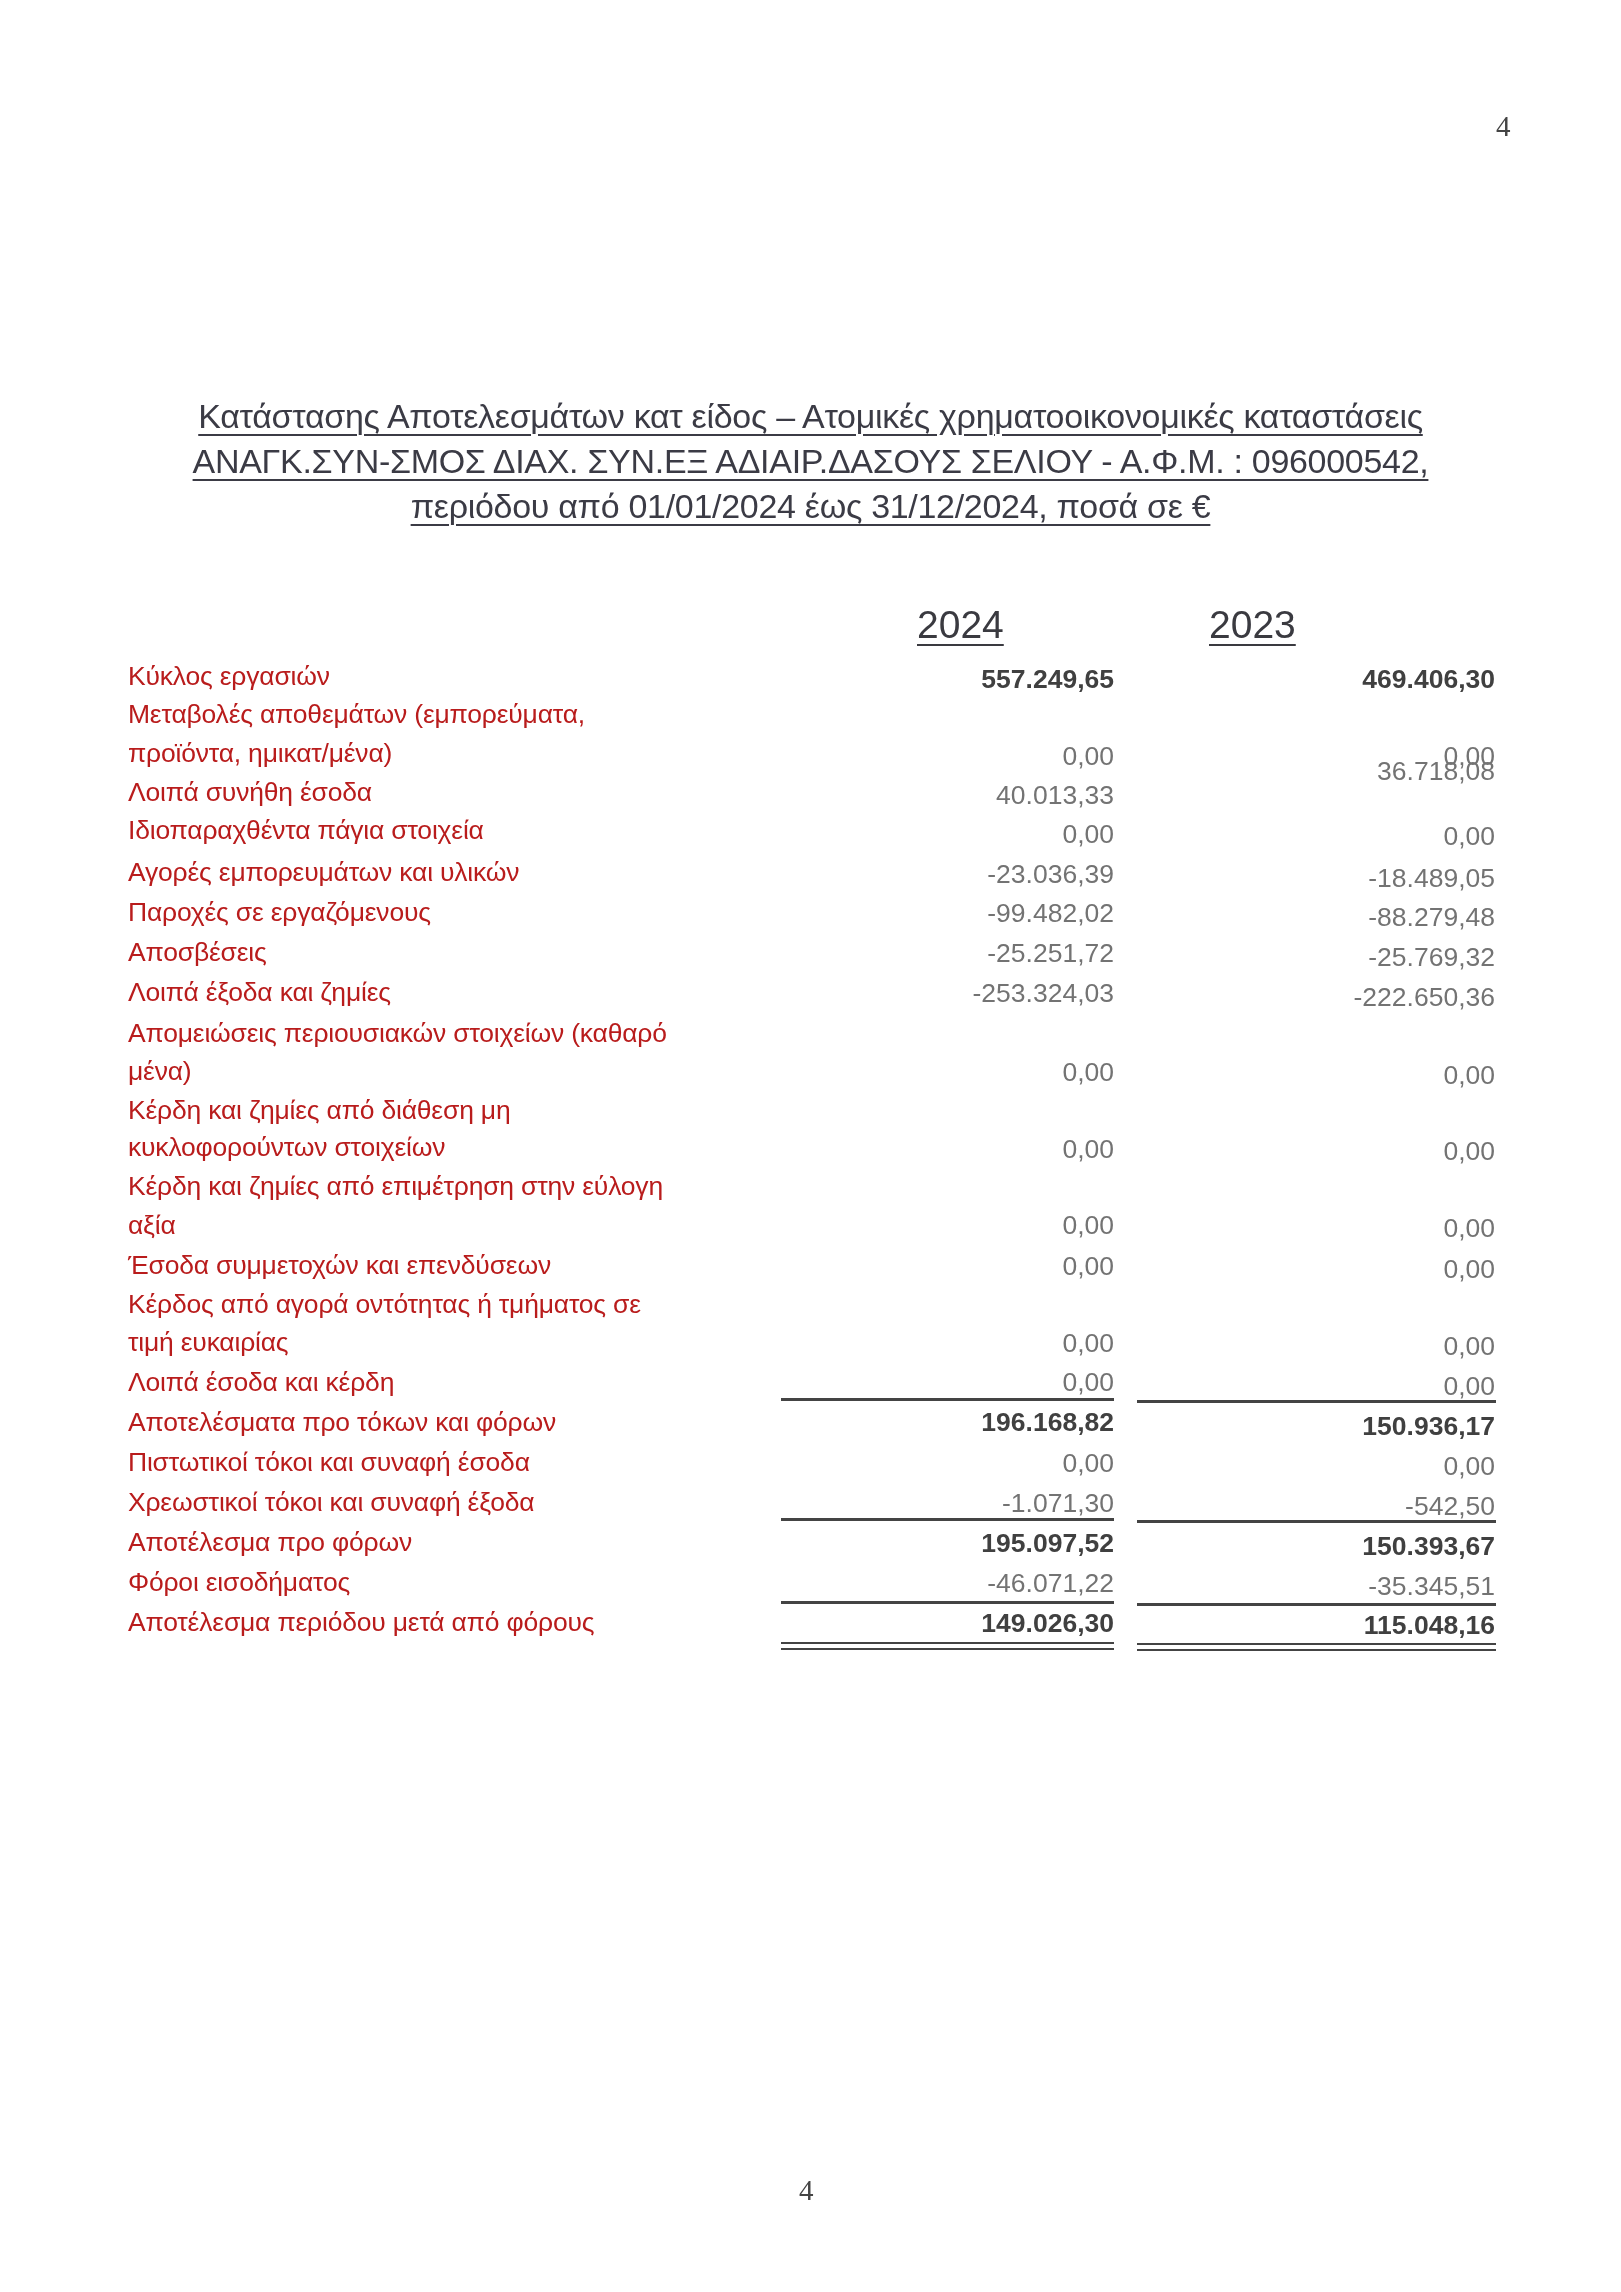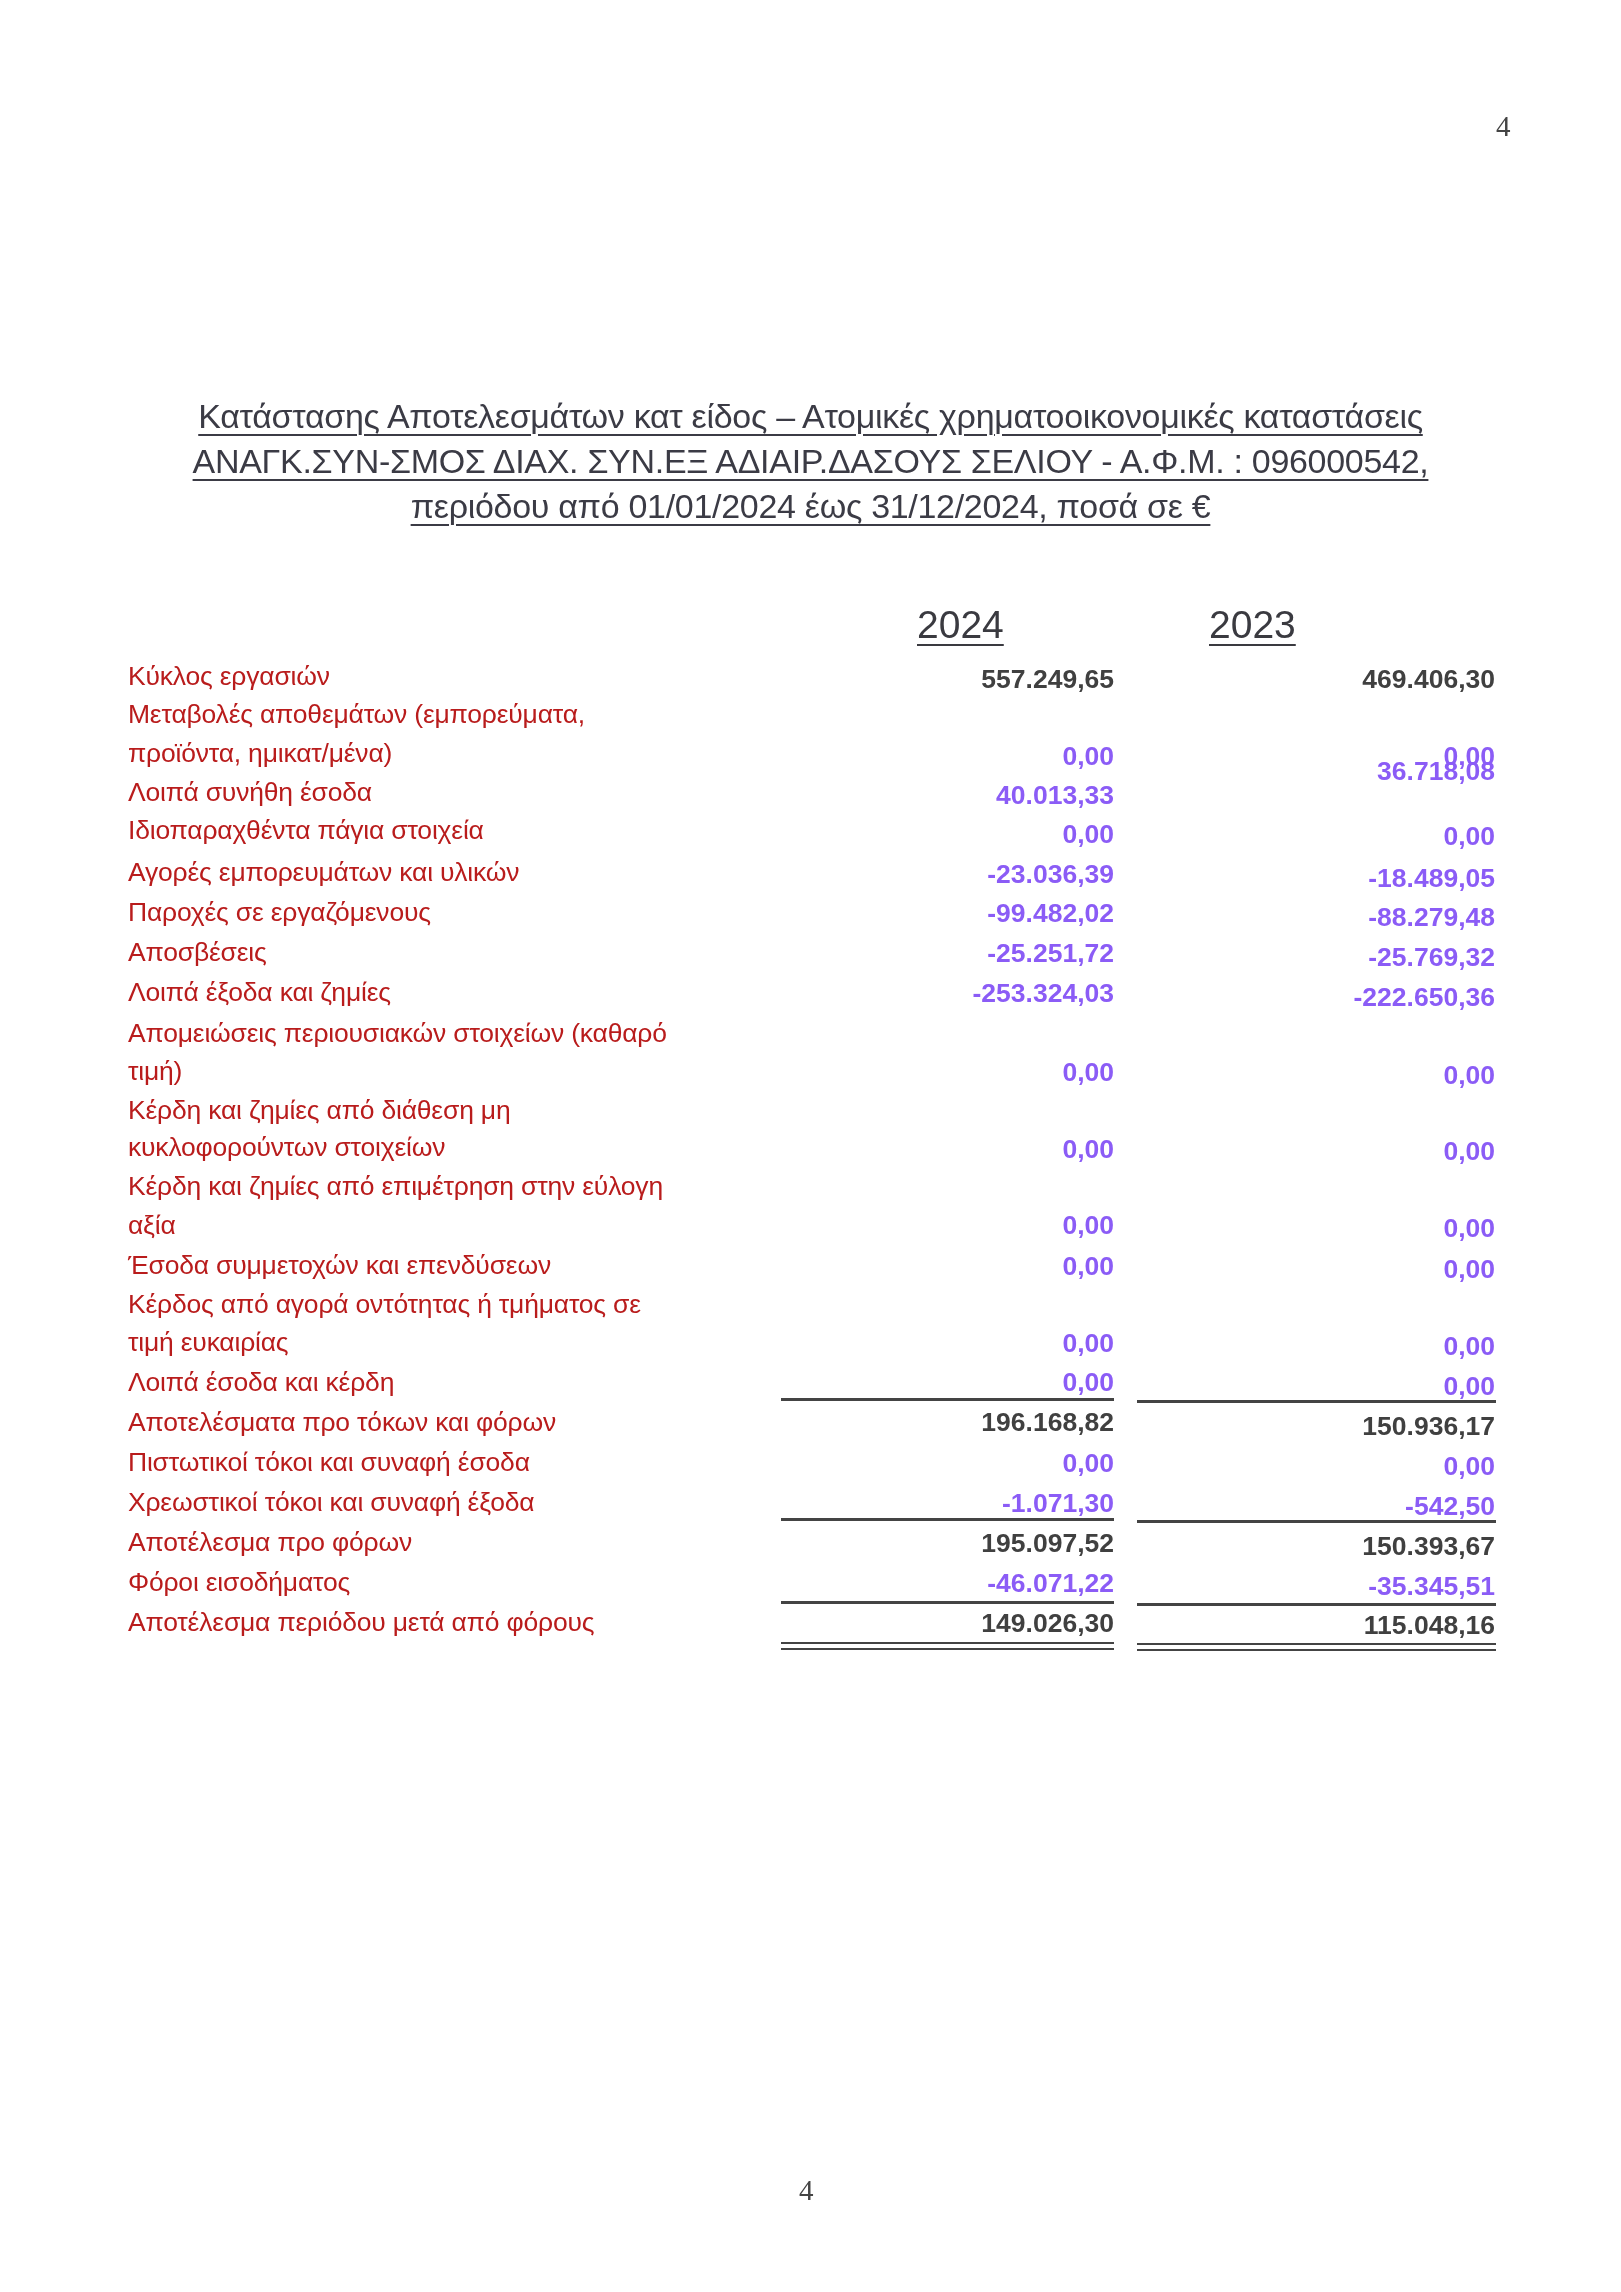--- a/index.html
+++ b/index.html
@@ -18,7 +18,7 @@
   .y2023 { left:1209px; }
   .rows { position:absolute; left:0; top:0; }
   .label { position:absolute; left:128px; font-size:26.5px; color:#b91c1c; white-space:nowrap; letter-spacing:-0.2px; }
-  .val { position:absolute; font-size:26.5px; color:#8b5cf6; text-align:right; width:255px; white-space:nowrap;font-weight:bold; }
+  .val { position:absolute; font-size:26.5px; color:#737373; text-align:right; width:255px; white-space:nowrap; }
   .c1 { left:859px; }
   .c2 { left:1240px; }
   .bold { font-weight:bold; color:#404040; }

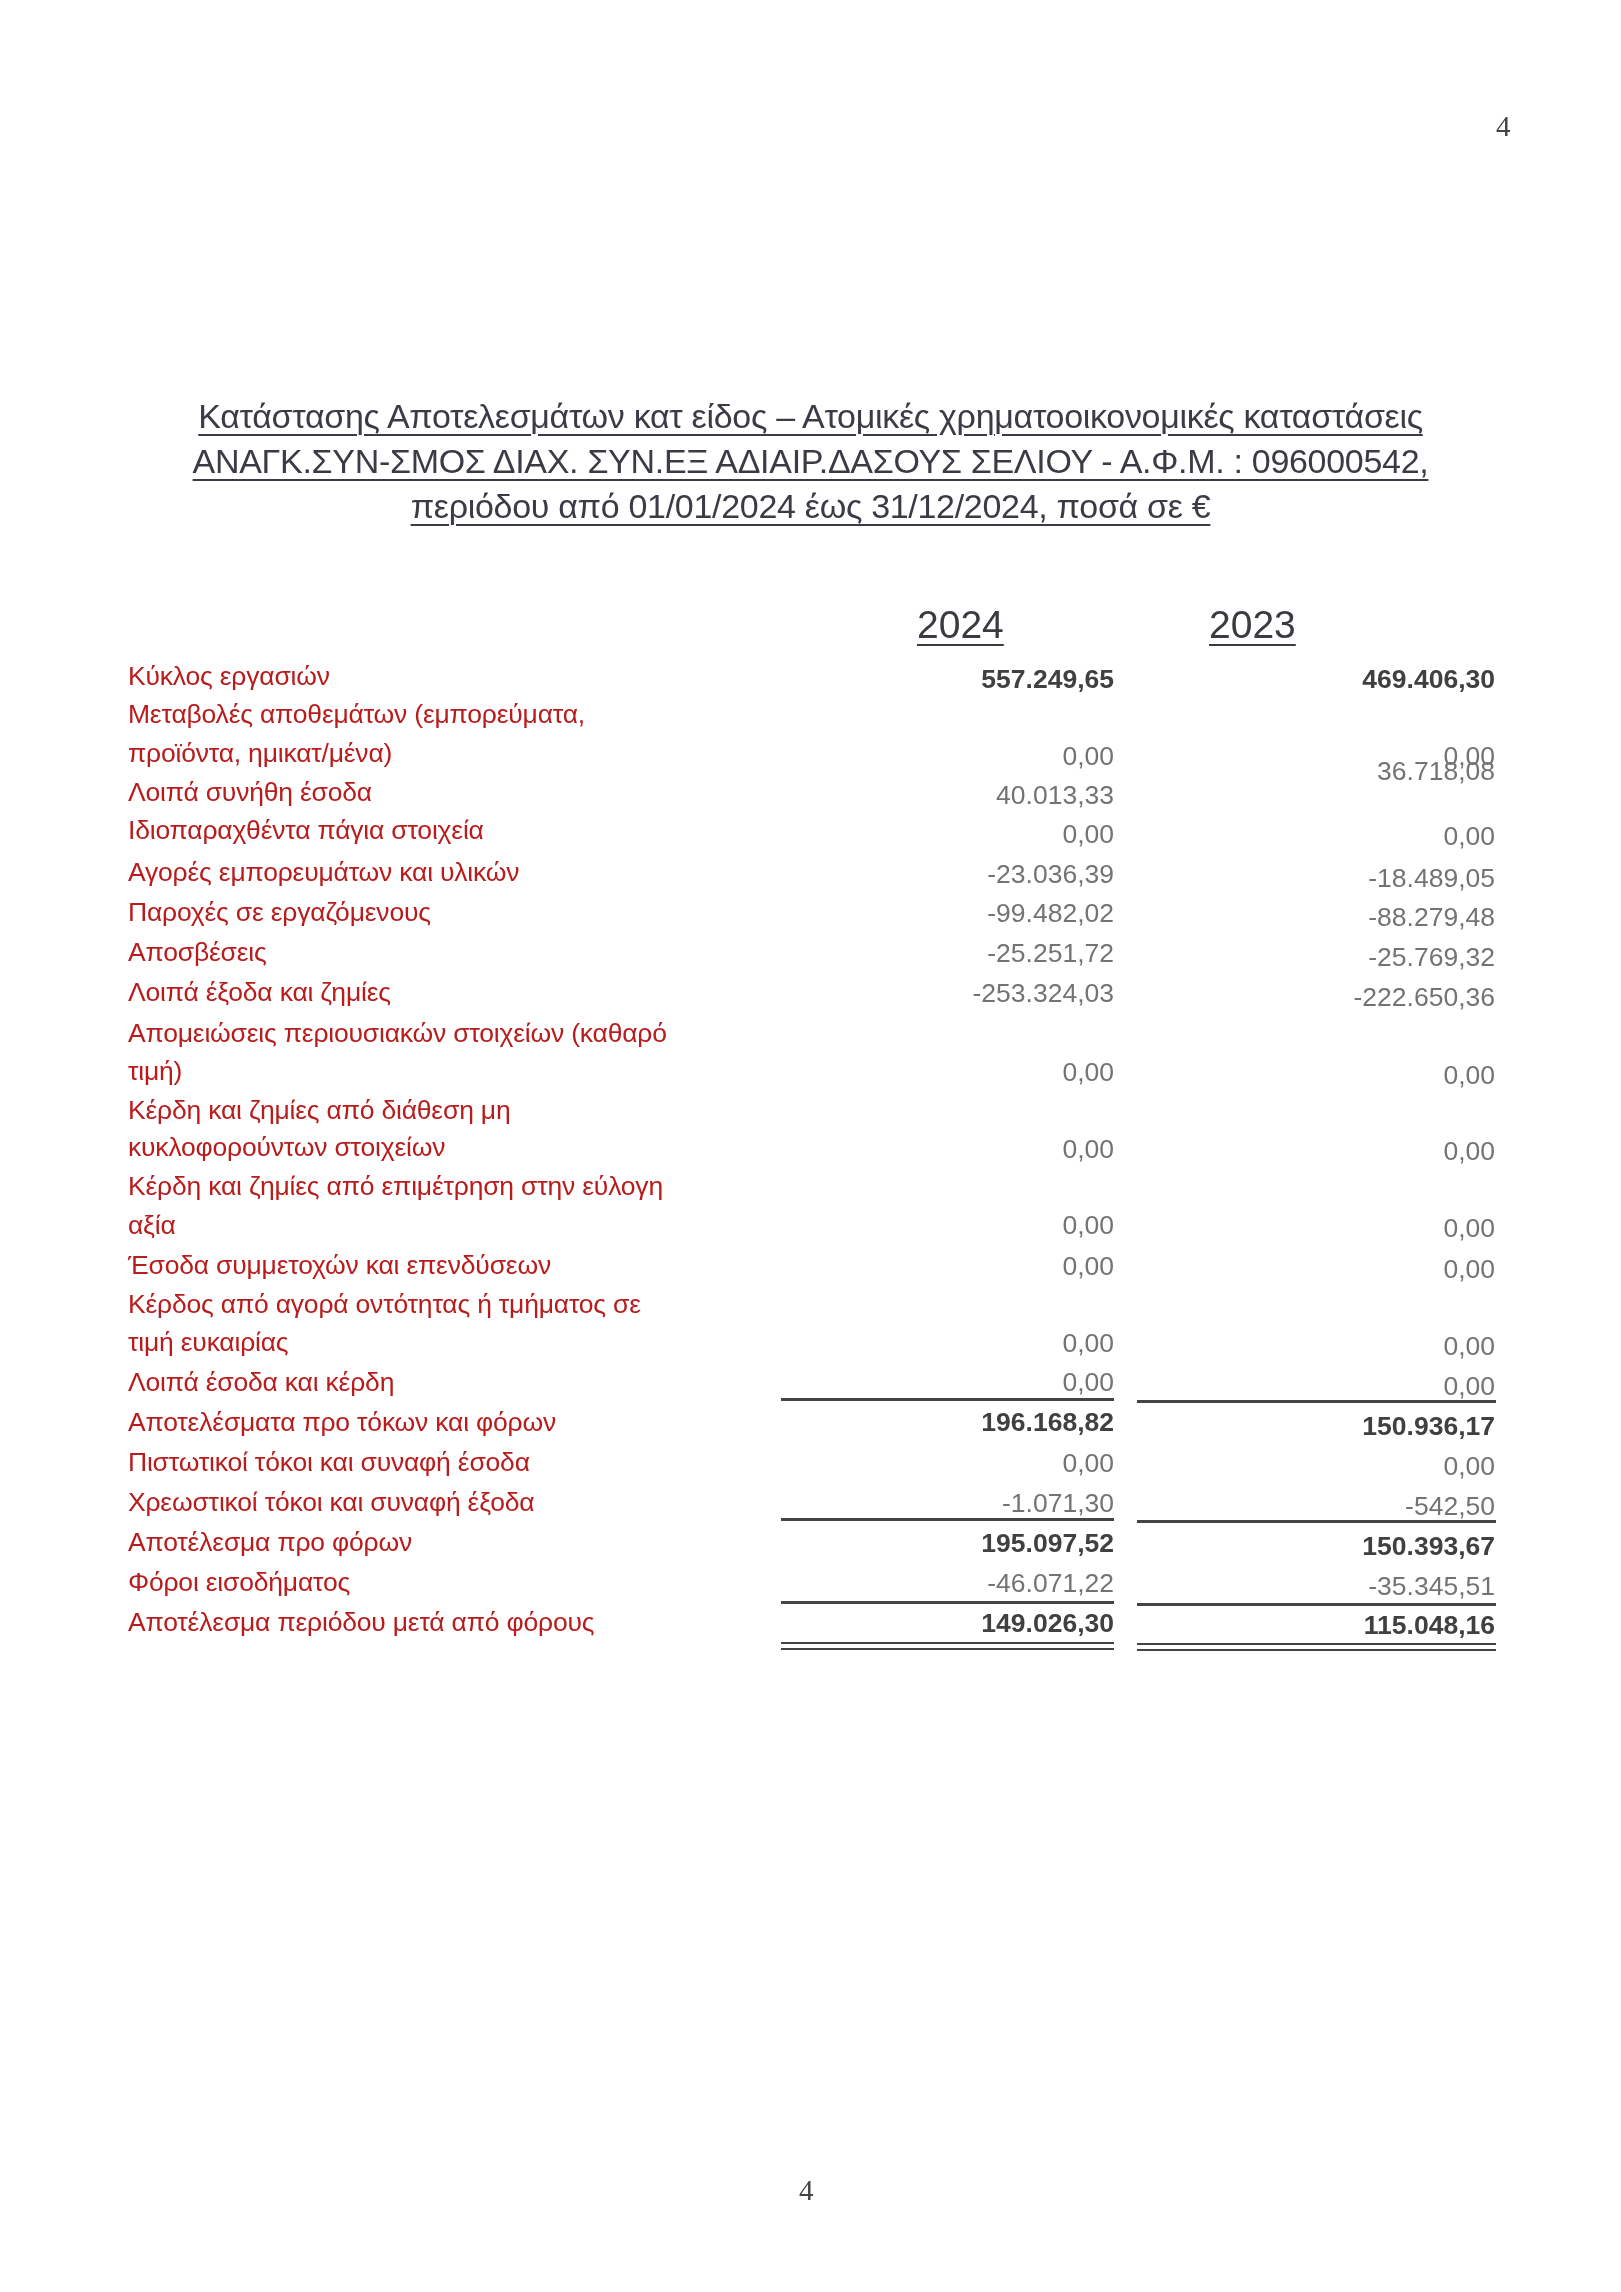--- a/index.html
+++ b/index.html
@@ -75,7 +75,7 @@
   <div class="val c2" style="top:982px">-222.650,36</div>
 
   <div class="label" style="top:1018px">Απομειώσεις περιουσιακών στοιχείων (καθαρό</div>
-  <div class="label" style="top:1056px">τιμή)</div>
+  <div class="label" style="top:1056px">μένα)</div>
   <div class="val c1" style="top:1057px">0,00</div>
   <div class="val c2" style="top:1060px">0,00</div>
 

